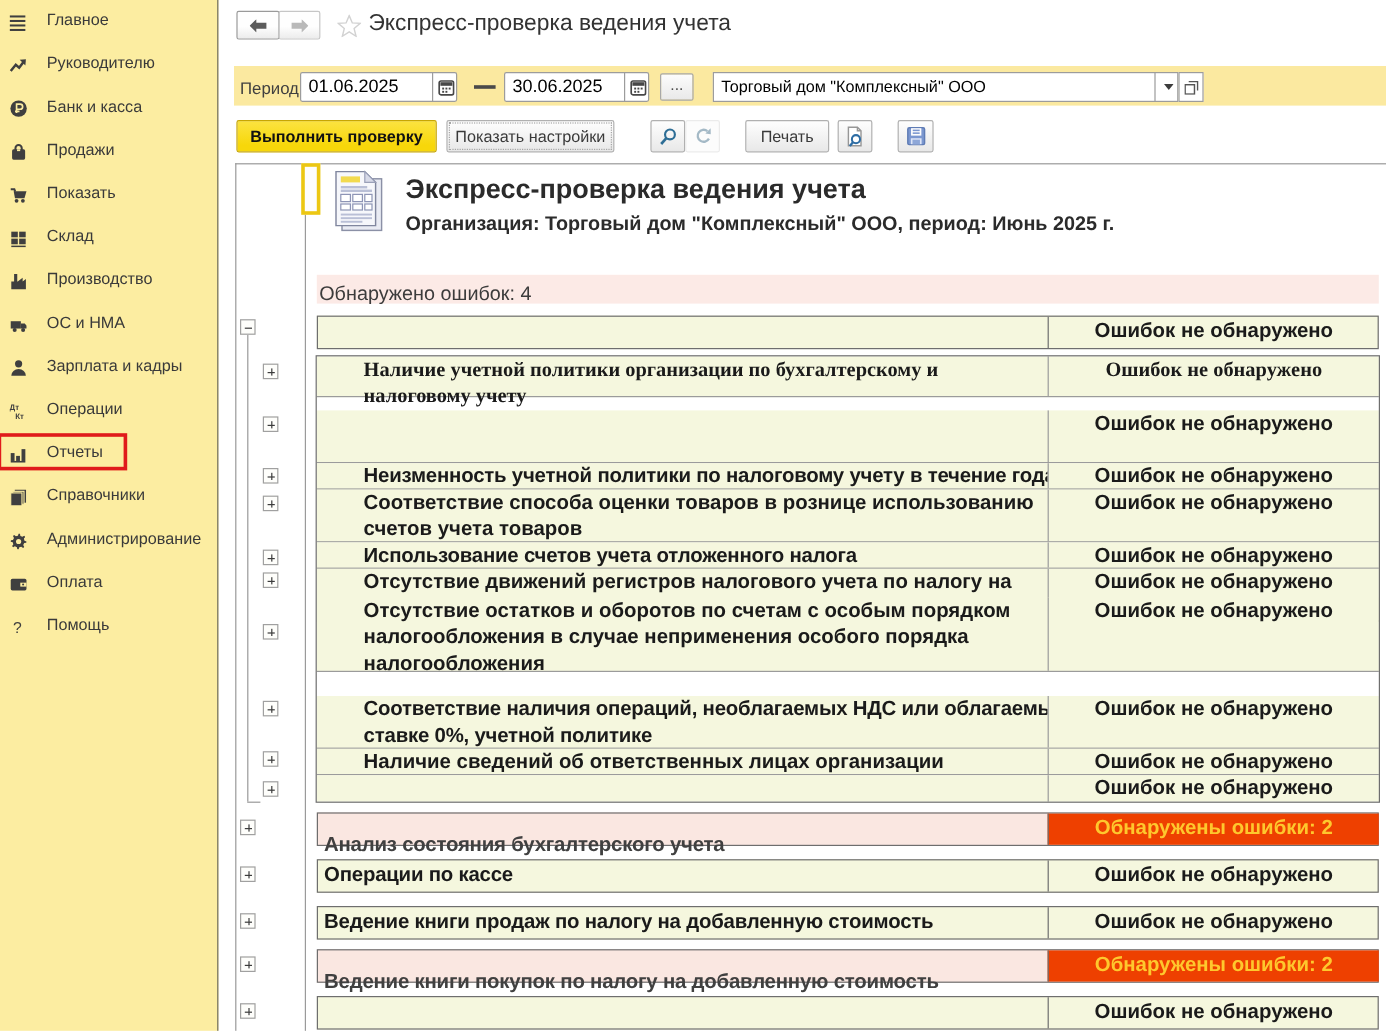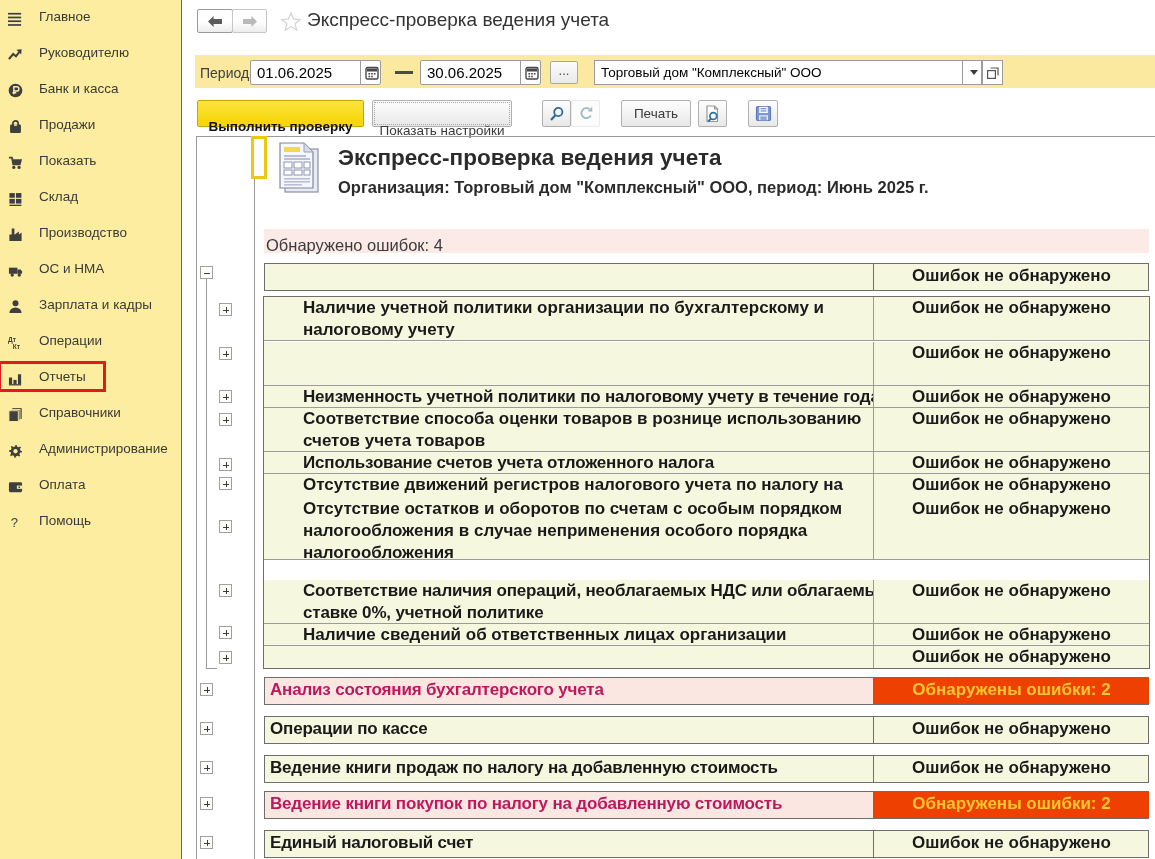--- a/index.html
+++ b/index.html
@@ -16,7 +16,7 @@
 .inp{position:absolute;top:60px;height:25px;background:#fff;border:1px solid #9c9c9c;font-size:15px;color:#000;padding:3px 0 0 6px;}
 
 .btn{position:absolute;top:100px;height:27px;border:1px solid #b0b0b0;border-radius:2px;background:linear-gradient(#fefefe,#e8e8e8);font-size:13.5px;color:#3a3a3a;text-align:center;}
-#runbtn{position:absolute;left:197px;top:100px;width:167px;height:27px;background:linear-gradient(#fbe23b 8%,#f7d70a 80%);border:1px solid #c7a602;border-radius:2px;text-align:center;font-weight:bold;font-size:13.5px;color:#111;padding-top:18px;}
+#runbtn{position:absolute;left:197px;top:100px;width:167px;height:27px;background:linear-gradient(#fbe23b 8%,#f7d70a 80%);border:1px solid #c7a602;border-radius:2px;text-align:center;font-weight:bold;font-size:13.5px;color:#111;padding-top:5px;}
 
 #carea{position:absolute;left:196px;top:136px;width:959px;height:723px;border-top:1px solid #9a9a9a;border-left:1px solid #9a9a9a;}
 #vline{position:absolute;left:254px;top:137px;width:1px;height:722px;background:#9a9a9a;}

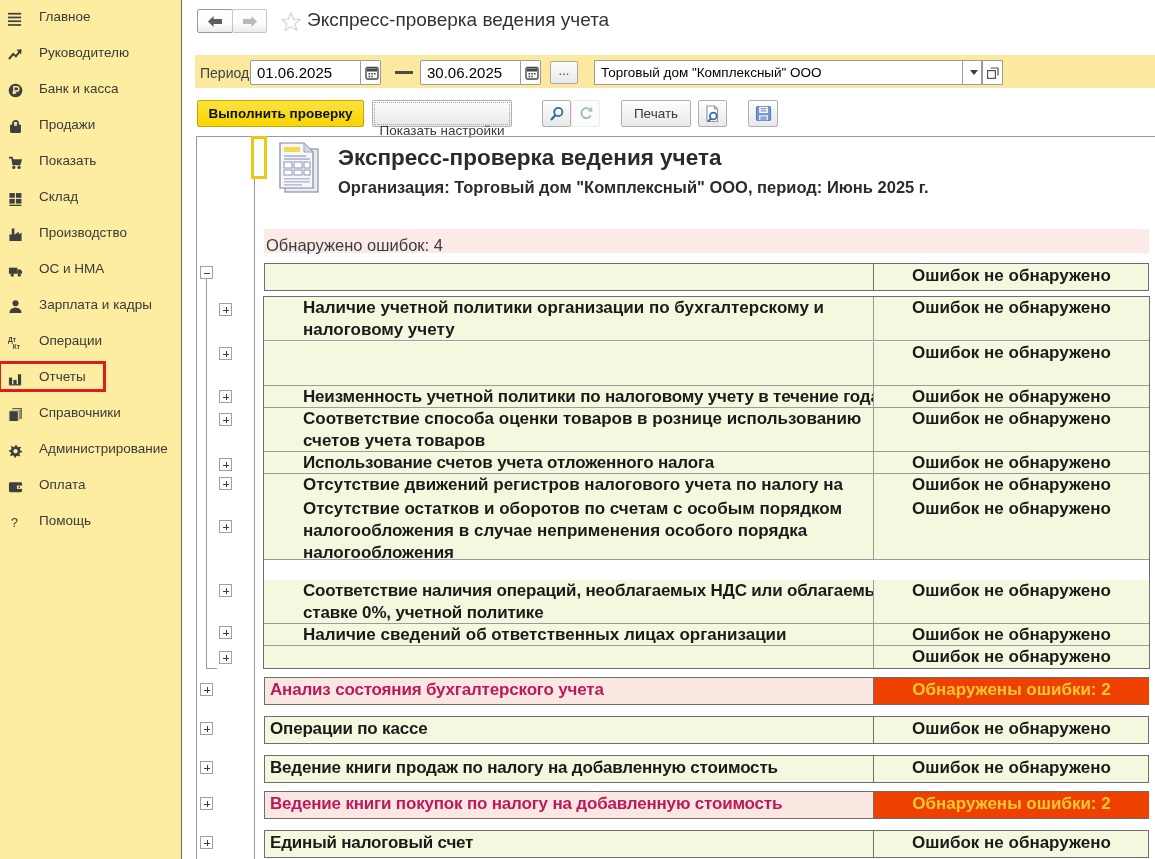--- a/index.html
+++ b/index.html
@@ -217,7 +217,7 @@
 </div>
 
 <div id="runbtn">Выполнить проверку</div>
-<div class="btn" style="left:372px;width:140px;padding-top:22px;outline:1px dotted #a6a6a6;outline-offset:-3px;text-align:center;">Показать настройки</div>
+<div class="btn" style="left:372px;width:140px;padding-top:5px;outline:1px dotted #a6a6a6;outline-offset:-3px;text-align:center;">Показать настройки</div>
 <div class="btn" style="left:542px;width:29px;"><svg style="margin-top:5px" width="16" height="16" viewBox="0 0 16 16">
       <circle cx="9.3" cy="6" r="4.1" fill="none" stroke="#2e6e96" stroke-width="1.8"></circle>
       <path d="M6.3 9.2 L2 14" stroke="#2e6e96" stroke-width="2.2"></path>

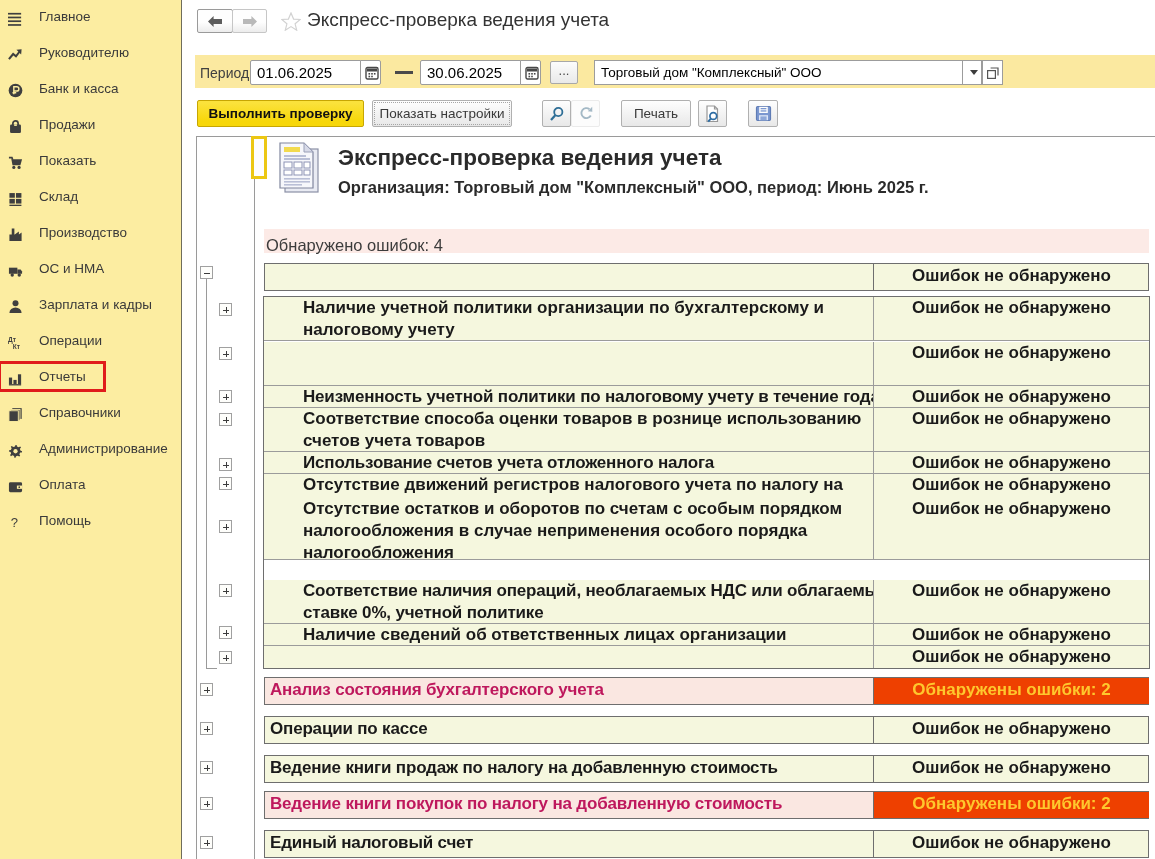--- a/index.html
+++ b/index.html
@@ -295,7 +295,7 @@
       <span class="lt">Единый налоговый счет</span>
       <div class="rc">Ошибок не обнаружено</div>
     </div>
-    <div class="drow" style="top:297px;height:44px;">
+    <div class="drow" style="top:297px;height:34px;font-family:Liberation Serif, serif;">
       <div class="dl" style="">Наличие учетной политики организации по бухгалтерскому и<br>налоговому учету</div>
       <div class="dr">Ошибок не обнаружено</div>
     </div>

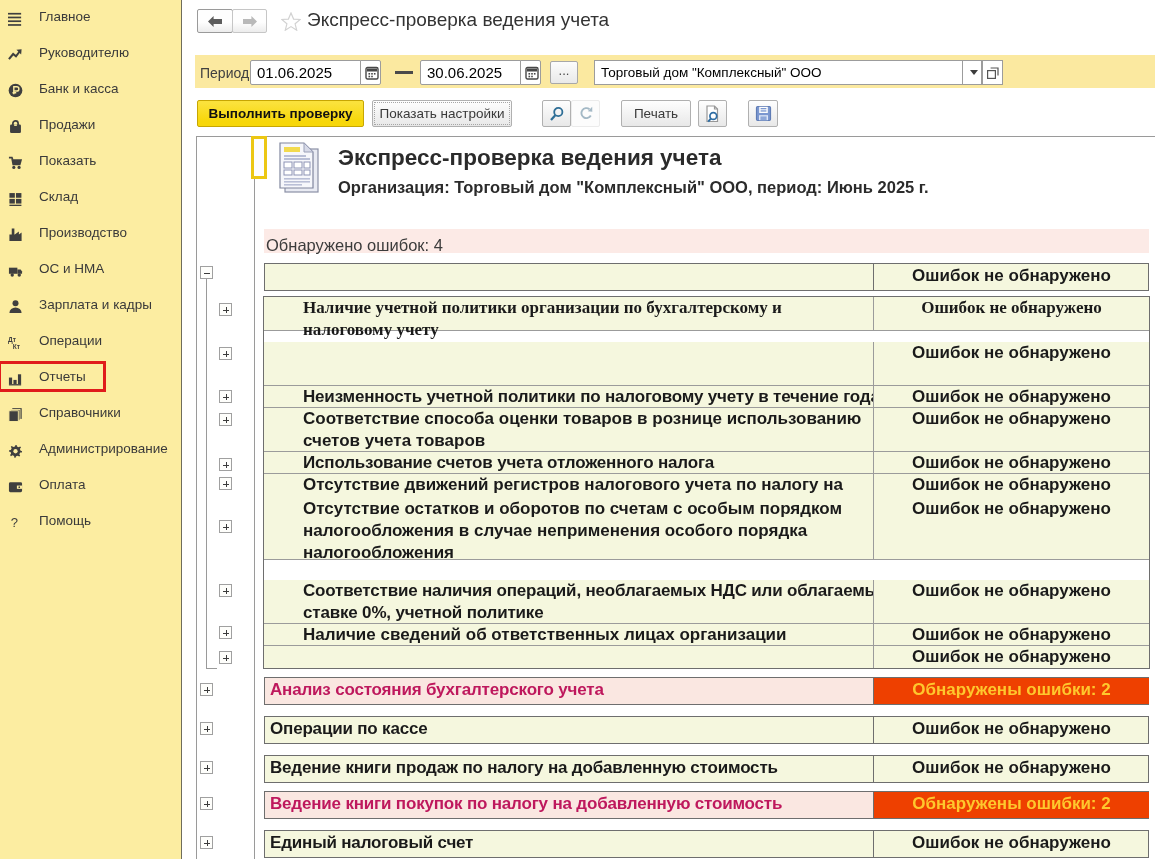--- a/index.html
+++ b/index.html
@@ -25,7 +25,7 @@
 .grow .lt{position:absolute;left:5px;top:2px;font-weight:bold;font-size:17px;color:#1a1a1a;white-space:nowrap;letter-spacing:-0.18px;}
 .grow .rc{position:absolute;left:608px;top:0;width:276px;height:26px;border-left:1px solid #6e6e6e;text-align:center;font-weight:bold;font-size:17px;color:#1a1a1a;padding-top:2px;}
 .grow.pink{background:#fae7e1;}
-.grow.pink .lt{color:#be185d;}
+.grow.pink .lt{color:#404040;margin-top:14px;}
 .grow .rc.err{background:#ee4000;color:#fec82d;}
 .drow{position:absolute;left:264px;width:885px;background:#f5f7de;border-bottom:1px solid #9b9b9b;}
 .drow .dl{position:absolute;left:39px;top:0px;font-weight:bold;font-size:17px;color:#1a1a1a;line-height:21.8px;width:570px;overflow:hidden;white-space:nowrap;}

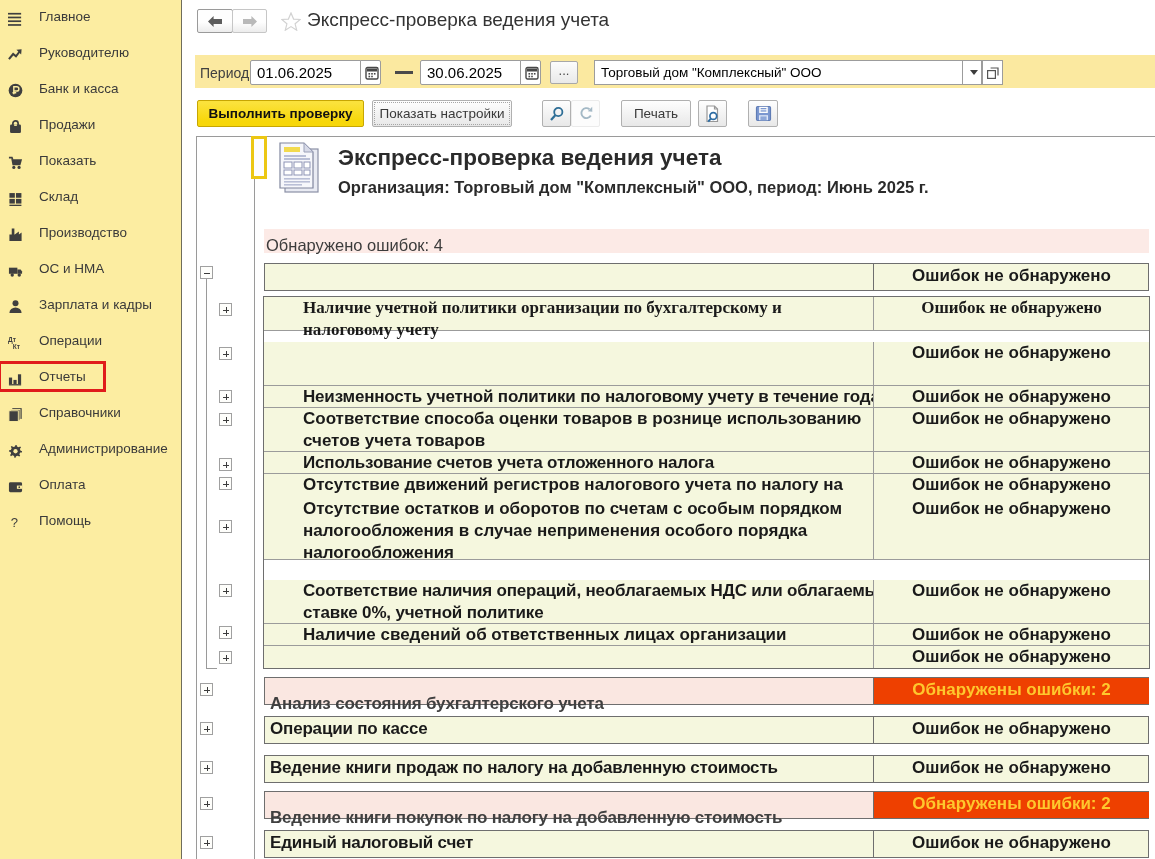--- a/index.html
+++ b/index.html
@@ -292,7 +292,6 @@
       <div class="rc err">Обнаружены ошибки: 2</div>
     </div>
     <div class="grow" style="top:830px">
-      <span class="lt">Единый налоговый счет</span>
       <div class="rc">Ошибок не обнаружено</div>
     </div>
     <div class="drow" style="top:297px;height:34px;font-family:Liberation Serif, serif;">

